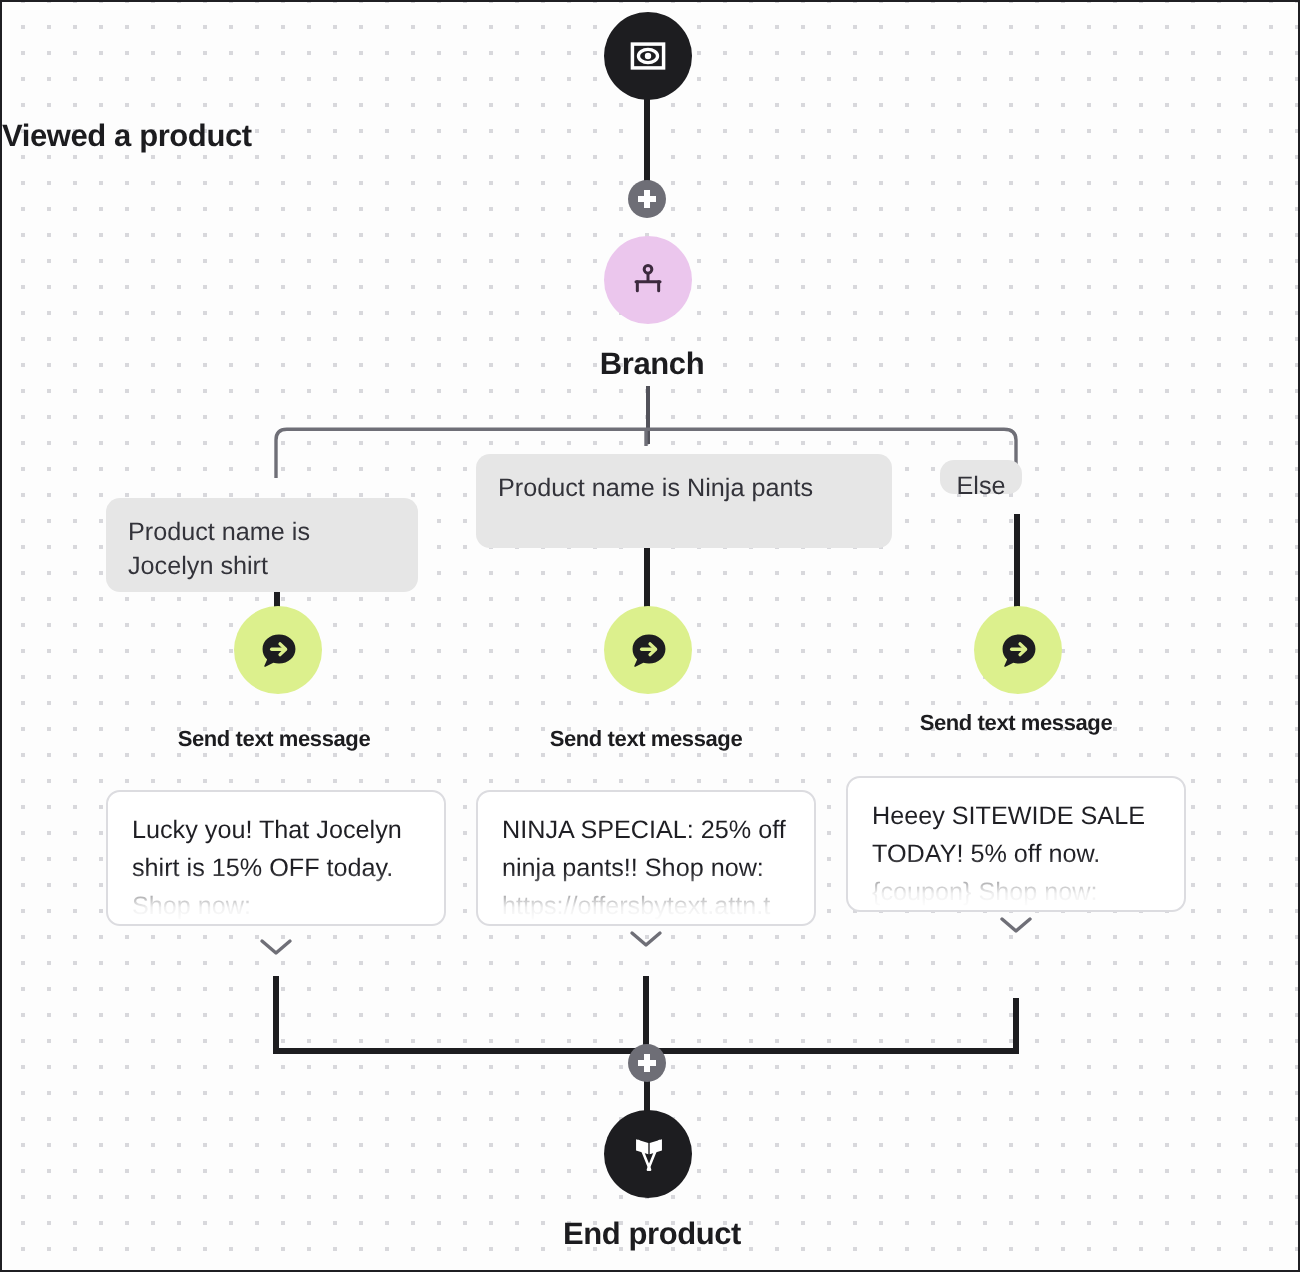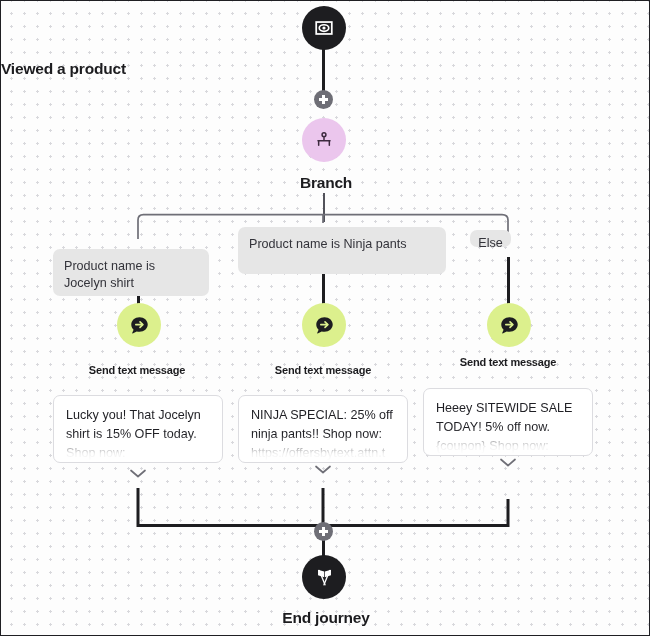--- a/index.html
+++ b/index.html
@@ -266,7 +266,7 @@
     </svg>
   </div>
 
-  <div class="node-title" style="left:0; top:608px; width:650px; text-align:center;">End journey</div>
+  <div class="node-title" style="left:0; top:608px; width:650px; text-align:center;">End product</div>
 
 </div>
 

